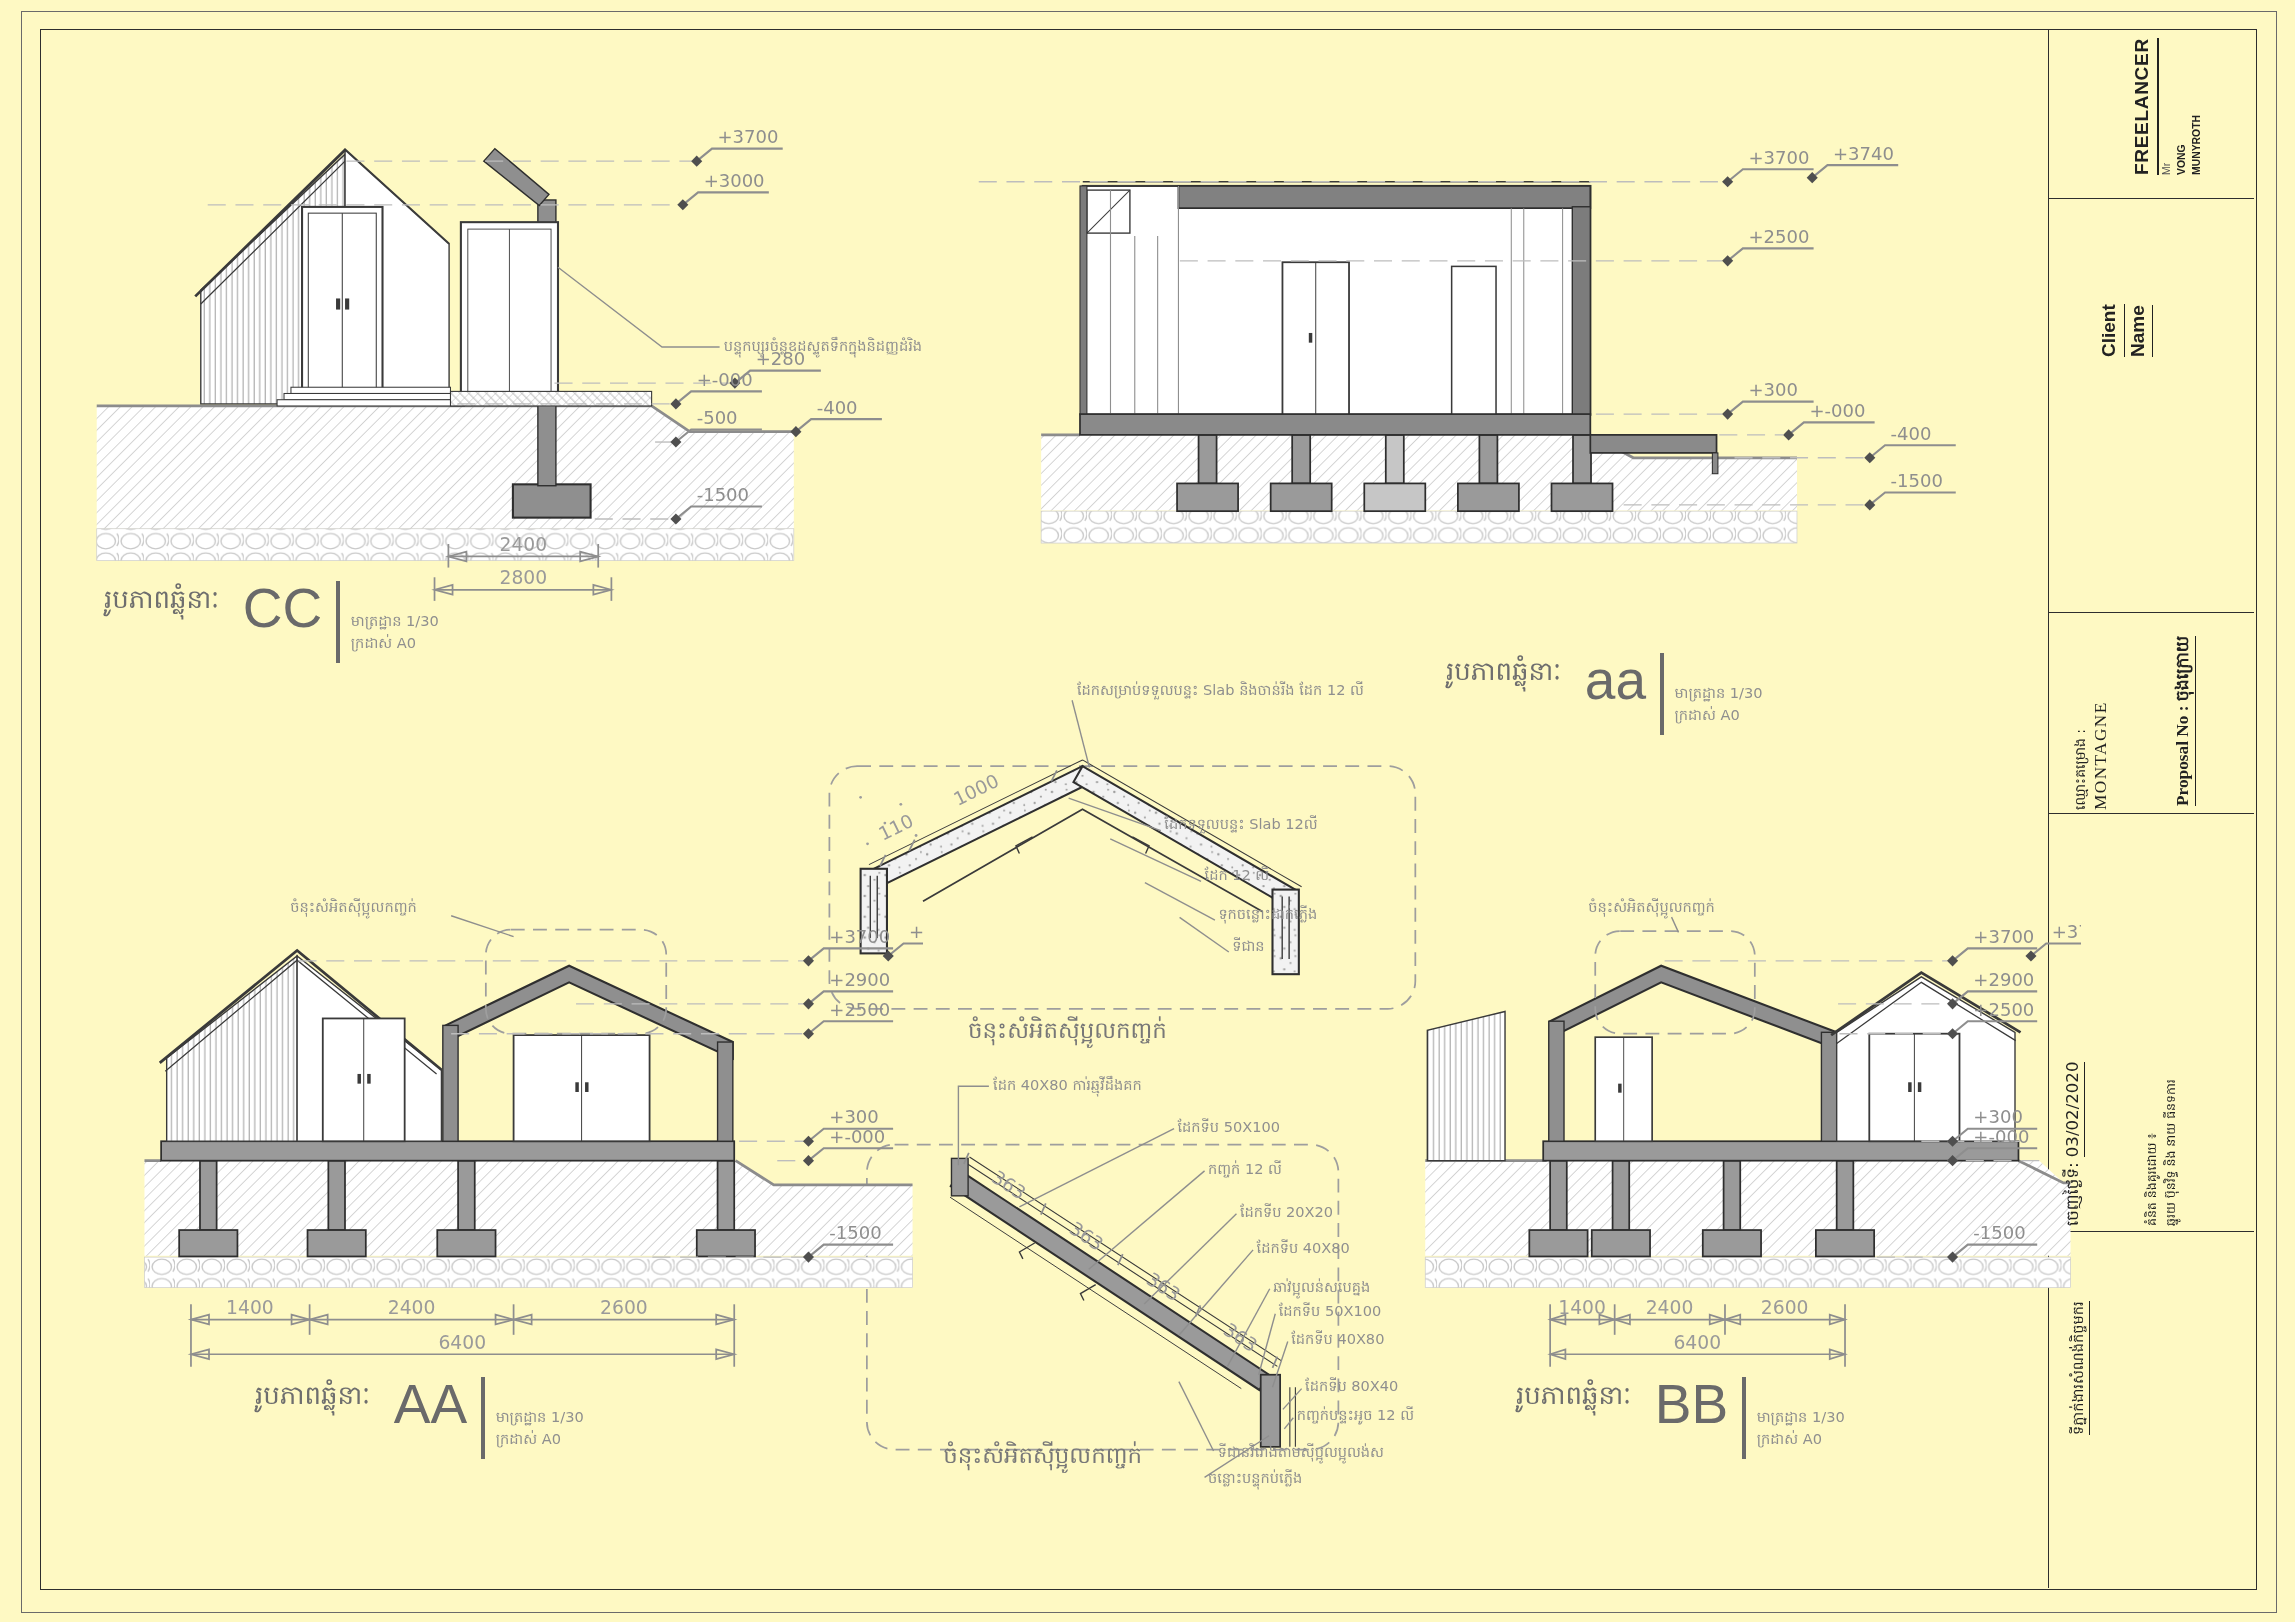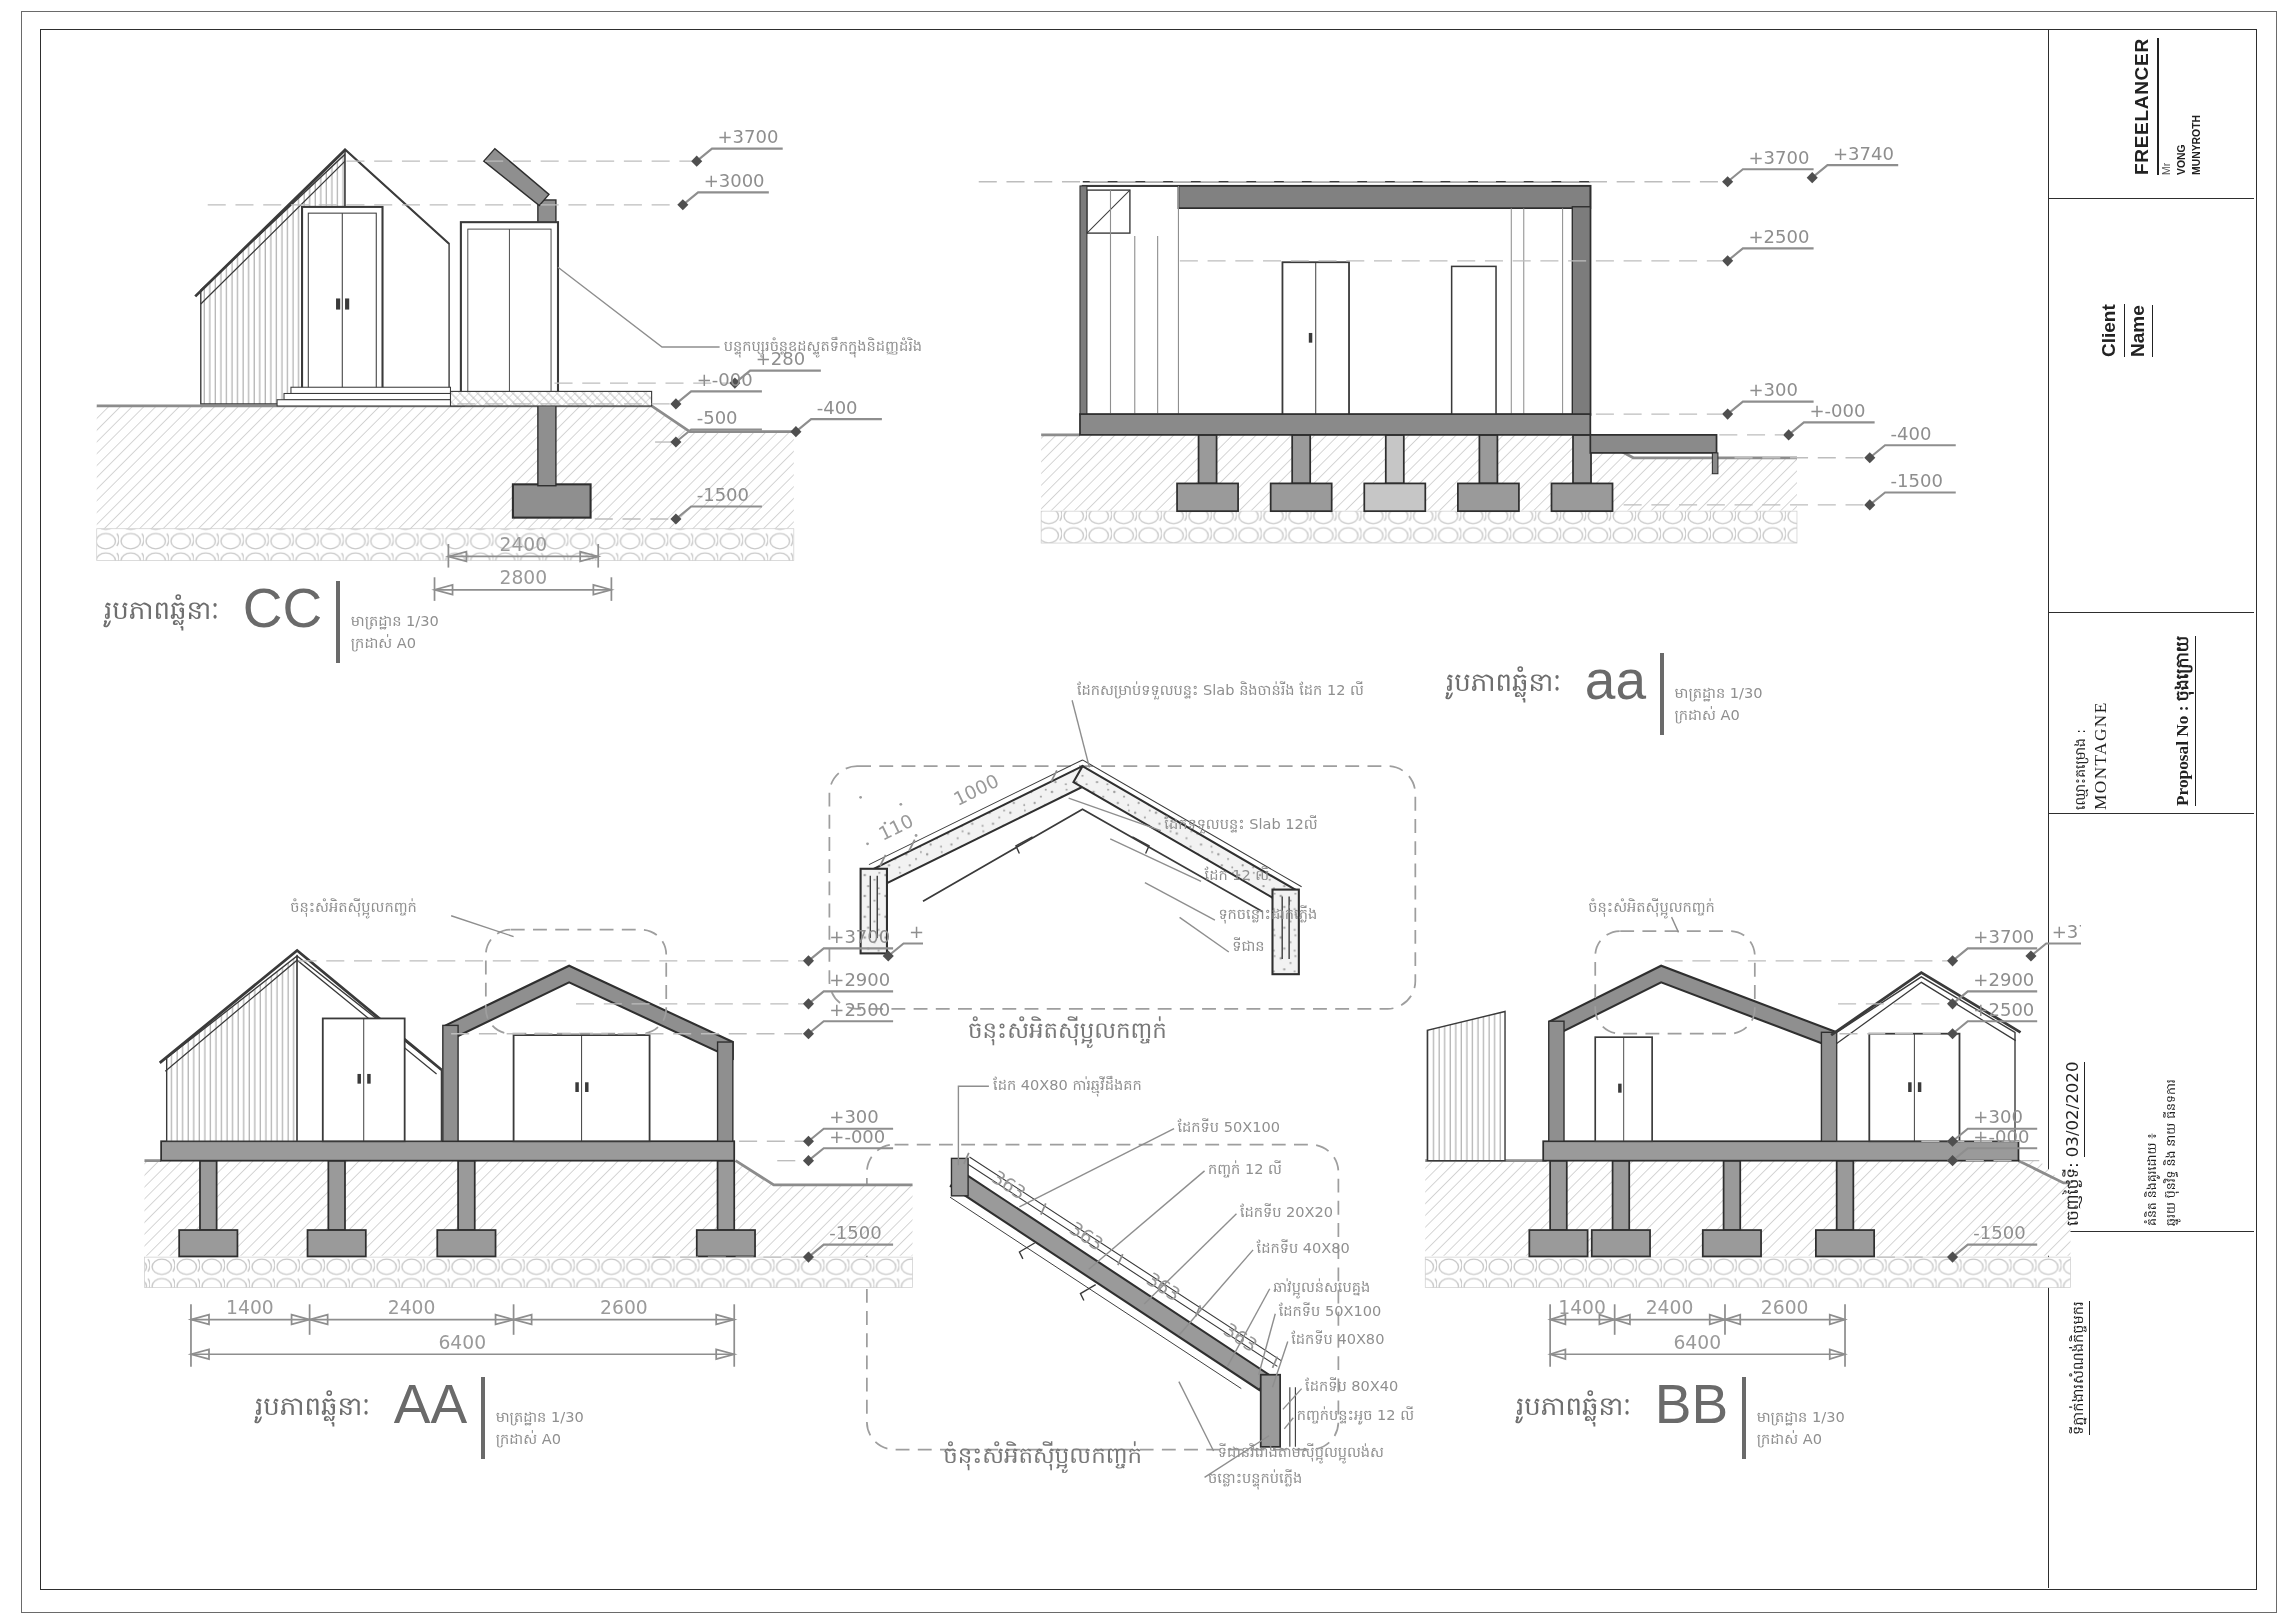--- a/index.html
+++ b/index.html
@@ -3,7 +3,7 @@
 <meta charset="utf-8">
 <style>
   html,body{margin:0;padding:0;background:#e8e8e8;}
-  .sheet{position:relative;width:2295px;height:1623px;background:#ffffff;overflow:hidden;
+  .sheet{position:relative;width:2295px;height:1623px;background:#fef9c3;overflow:hidden;
          font-family:"DejaVu Sans", sans-serif;}
   .trim{position:absolute;left:21px;top:11px;width:2254px;height:1600px;border:0.7px solid #6a6a6a;}
   .frame{position:absolute;left:40px;top:29px;width:2215px;height:1559px;border:1.4px solid #2e2e2e;}

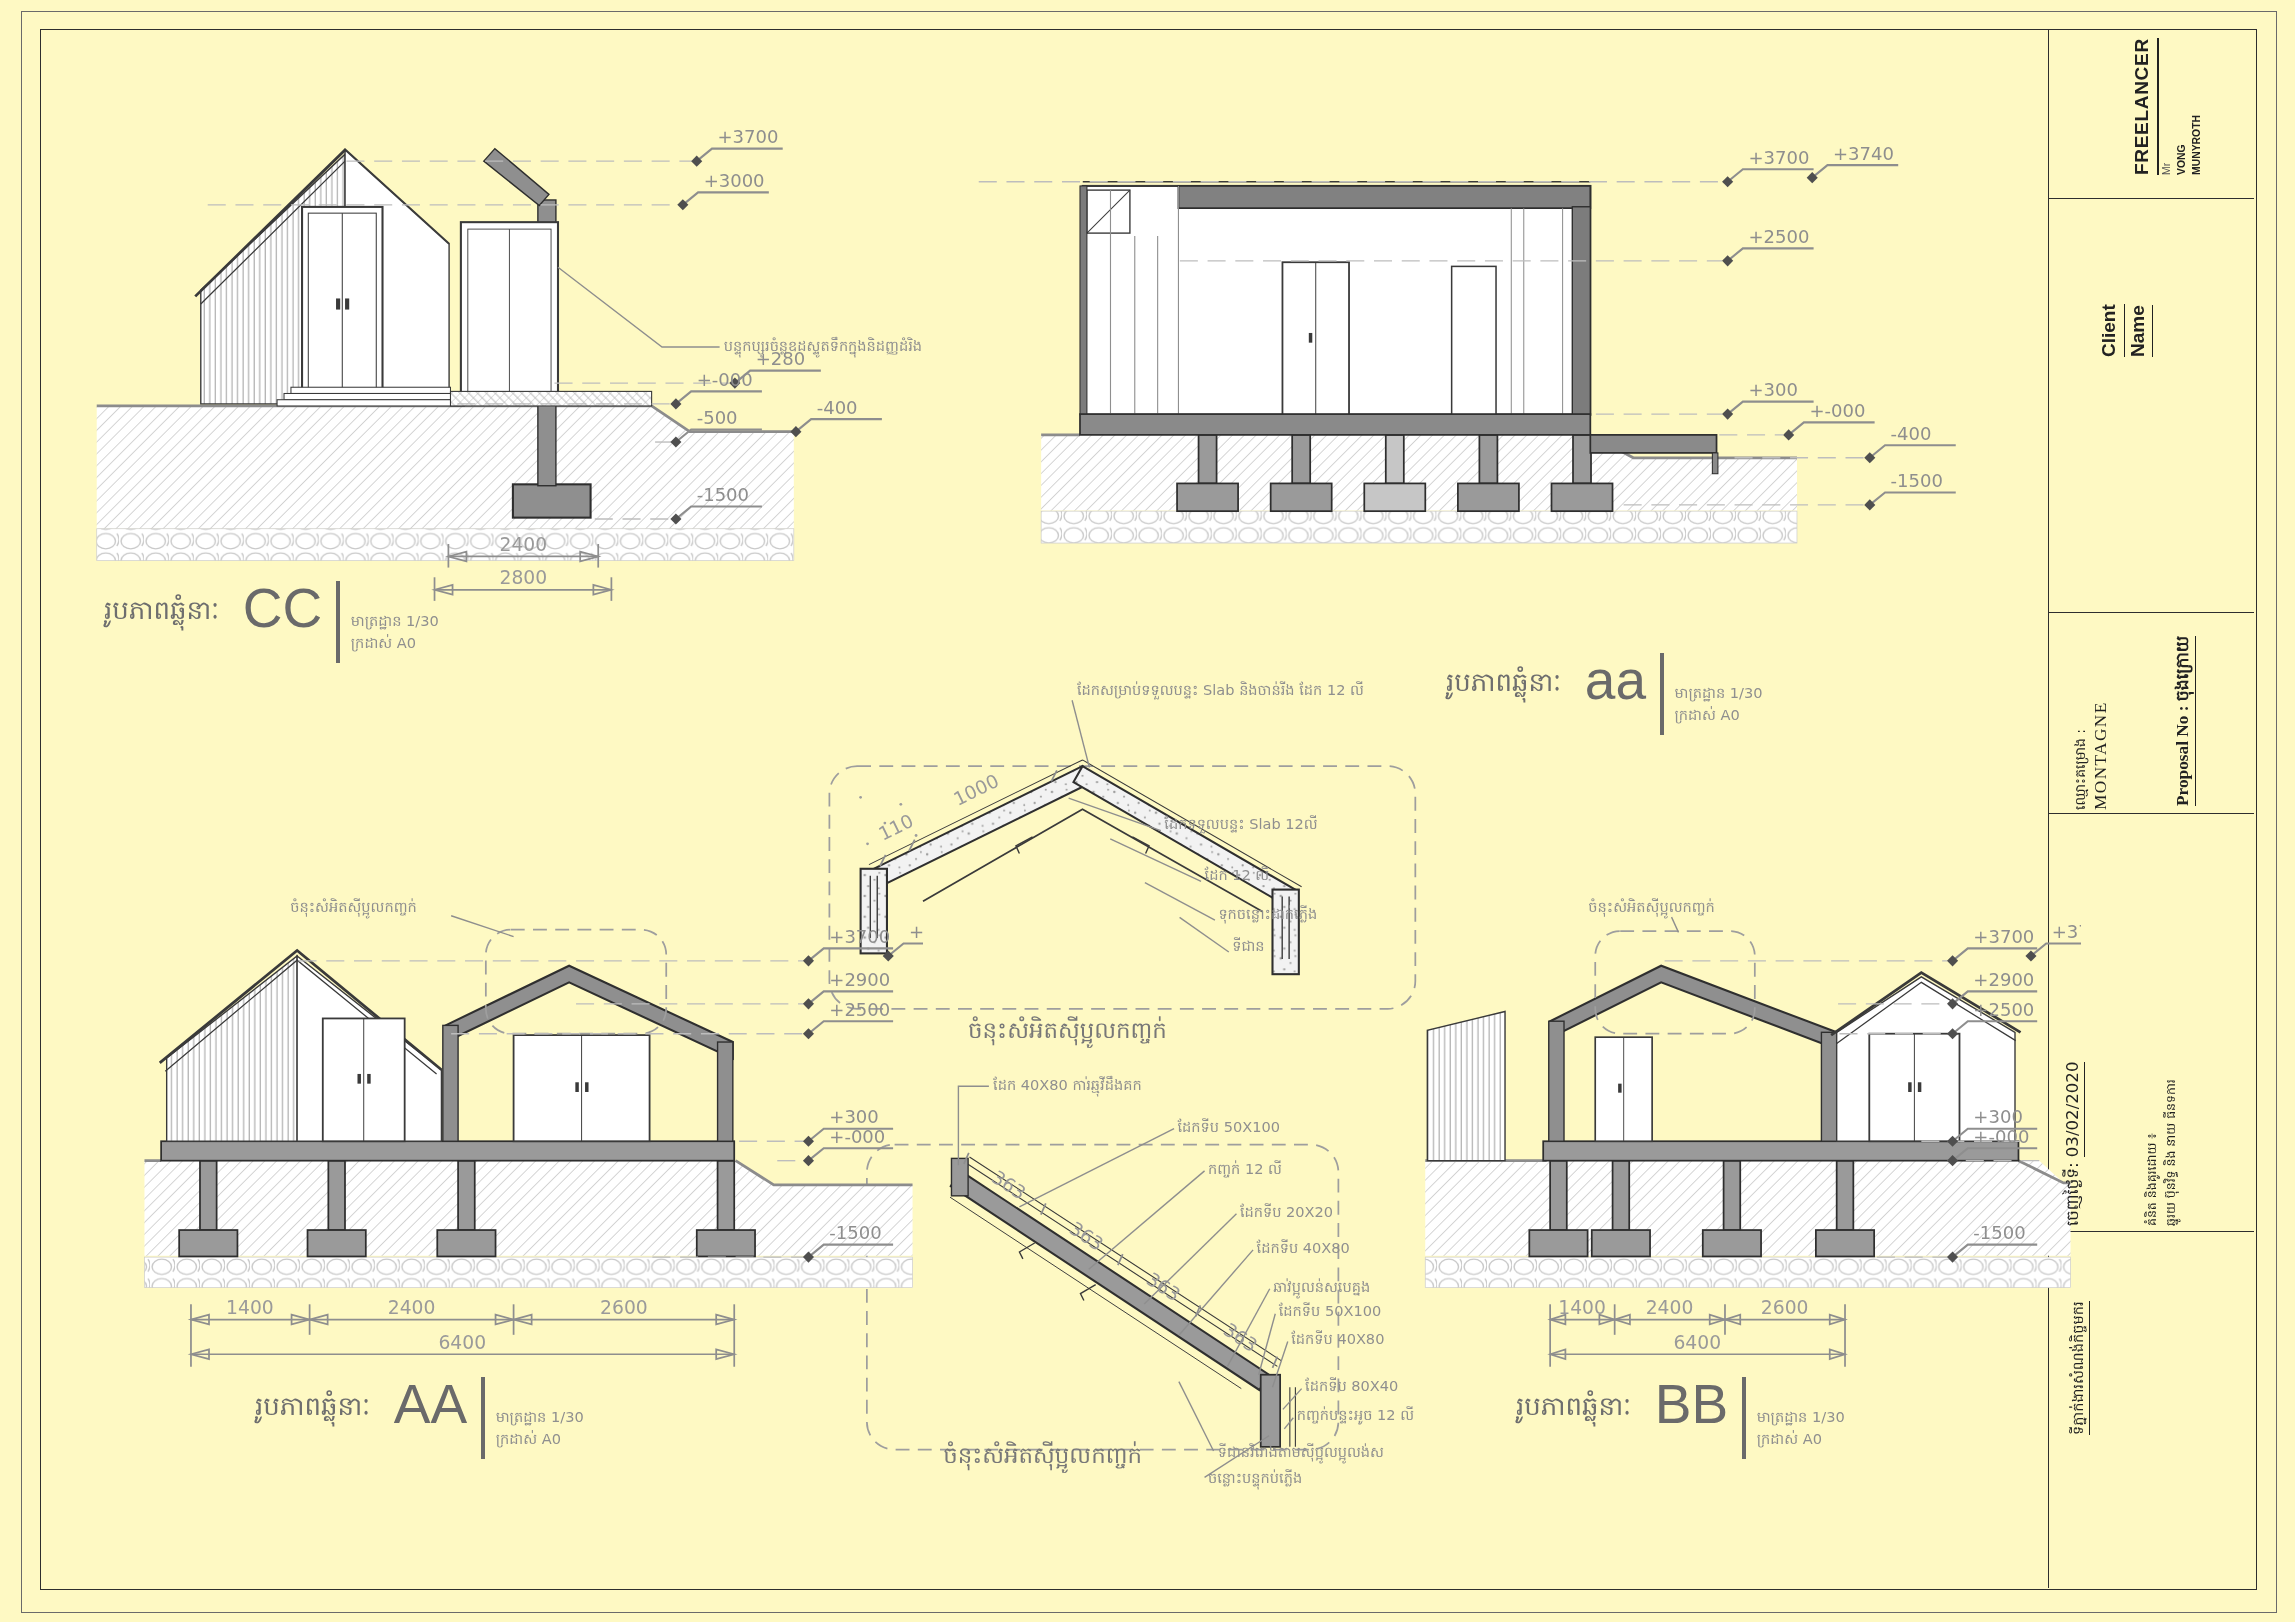--- a/index.html
+++ b/index.html
@@ -26,7 +26,7 @@
   .grnd{stroke:#8c8c8c;stroke-width:4;fill:none;}
   
   .sec-label{position:absolute;display:flex;align-items:flex-start;}
-  .sec-title{font-size:26px;color:#6e6e6e;line-height:1.1;margin-top:15px;text-align:center;}
+  .sec-title{font-size:26px;color:#6e6e6e;line-height:1.1;margin-top:4px;text-align:center;}
   .sec-code{font-size:55px;color:#6a6a6a;margin-left:23.6px;line-height:1;font-family:"Liberation Sans",sans-serif;}
   .sec-bar{width:3.5px;background:#6a6a6a;height:82px;margin:0 11px 0 14px;}
   .sec-meta{font-size:14.6px;color:#8f8f8f;margin-top:29px;line-height:1.5;white-space:nowrap;}

